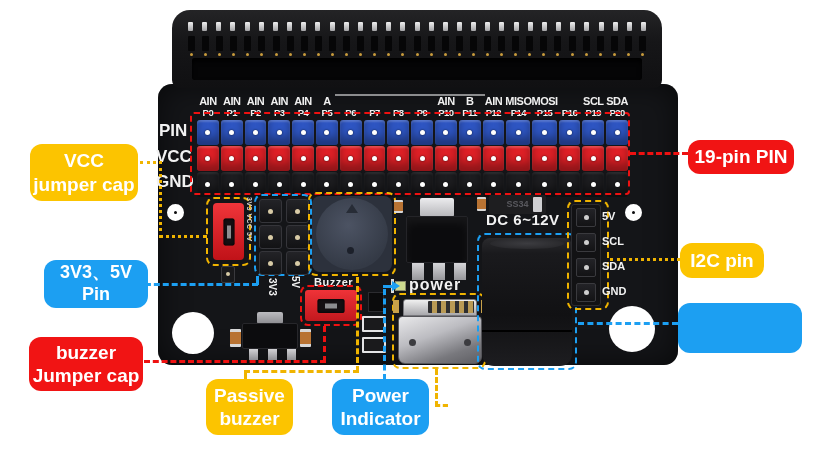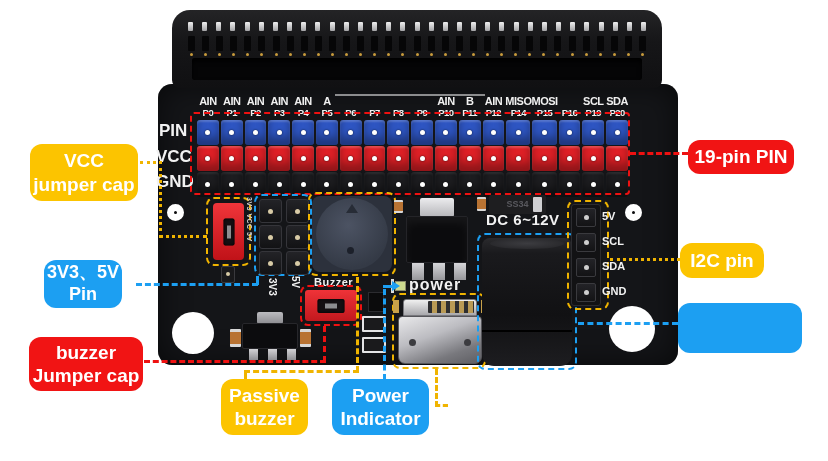--- a/index.html
+++ b/index.html
@@ -187,7 +187,7 @@
     flex-direction:column;justify-content:center;align-items:center;text-align:center;line-height:1.22;}
   .c-y{background:var(--callout-yellow);} .c-b{background:var(--callout-blue);} .c-r{background:var(--callout-red);}
   #co-vcc{left:30px;top:144px;width:108px;height:57px;font-size:19px;}
-  #co-rails{left:44px;top:260px;width:78px;height:48px;font-size:18px;}
+  #co-rails{left:44px;top:260px;width:104px;height:48px;font-size:18px;}
   #co-buzjmp{left:29px;top:337px;width:114px;height:54px;font-size:19px;}
   #co-19pin{left:688px;top:140px;width:106px;height:34px;font-size:19px;}
   #co-i2c{left:680px;top:243px;width:84px;height:35px;font-size:19px;}

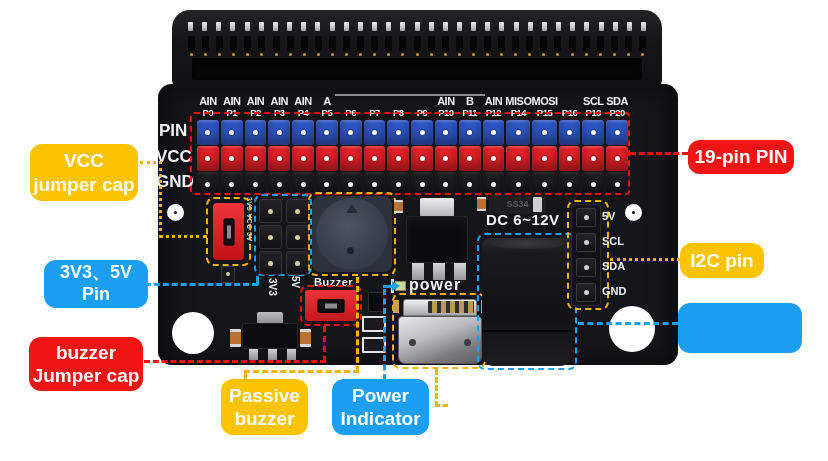--- a/index.html
+++ b/index.html
@@ -192,7 +192,7 @@
   #co-19pin{left:688px;top:140px;width:106px;height:34px;font-size:19px;}
   #co-i2c{left:680px;top:243px;width:84px;height:35px;font-size:19px;}
   #co-dc{left:678px;top:303px;width:124px;height:50px;font-size:19px;}
-  #co-passive{left:221px;top:379px;width:87px;height:56px;font-size:19px;}
+  #co-passive{left:206px;top:379px;width:87px;height:56px;font-size:19px;}
   #co-power{left:332px;top:379px;width:97px;height:56px;font-size:19px;}
   #co-usb{left:447px;top:381px;width:170px;height:57px;font-size:19px;align-items:flex-start;
     padding-left:12px;text-align:left;}

